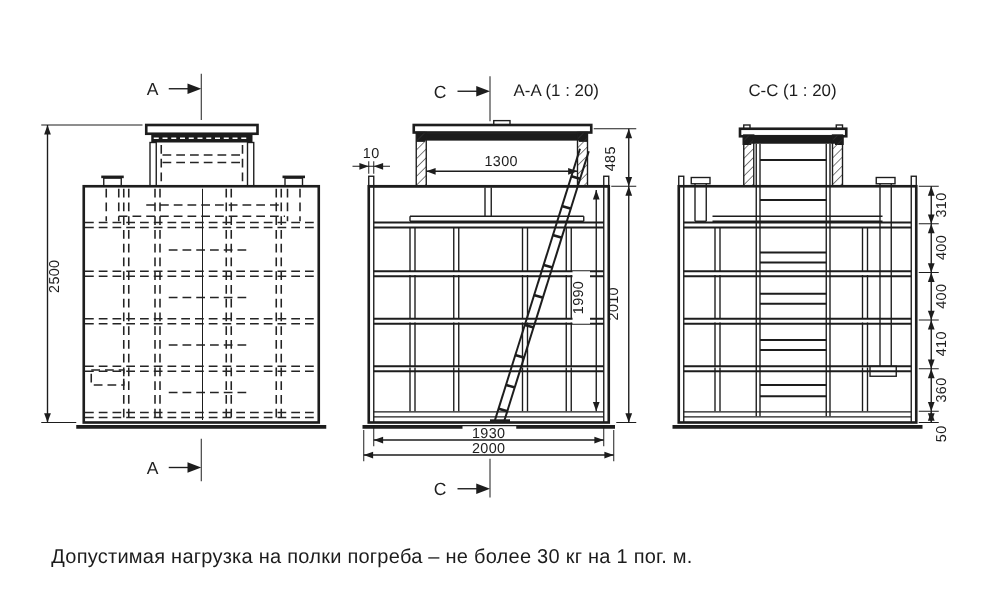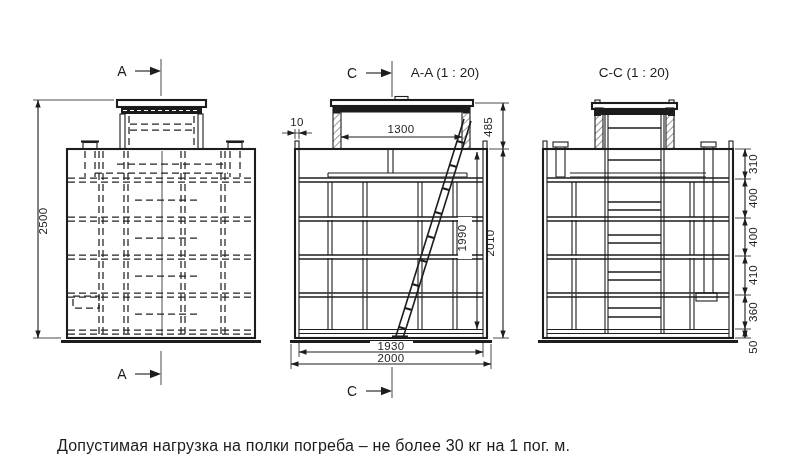--- a/index.html
+++ b/index.html
@@ -21,7 +21,7 @@
   .dim  {font-size:11.5px;letter-spacing:.3px;}
   .ttl  {font-size:13.5px;}
   .sec  {font-size:14px;}
-  #note{position:absolute;left:57px;top:437px;font-size:16px;color:#1c1c1c;letter-spacing:.2px;}
+  #note{position:absolute;left:41px;top:437px;font-size:16px;color:#1c1c1c;letter-spacing:.2px;}
 </style>
 </head>
 <body>

